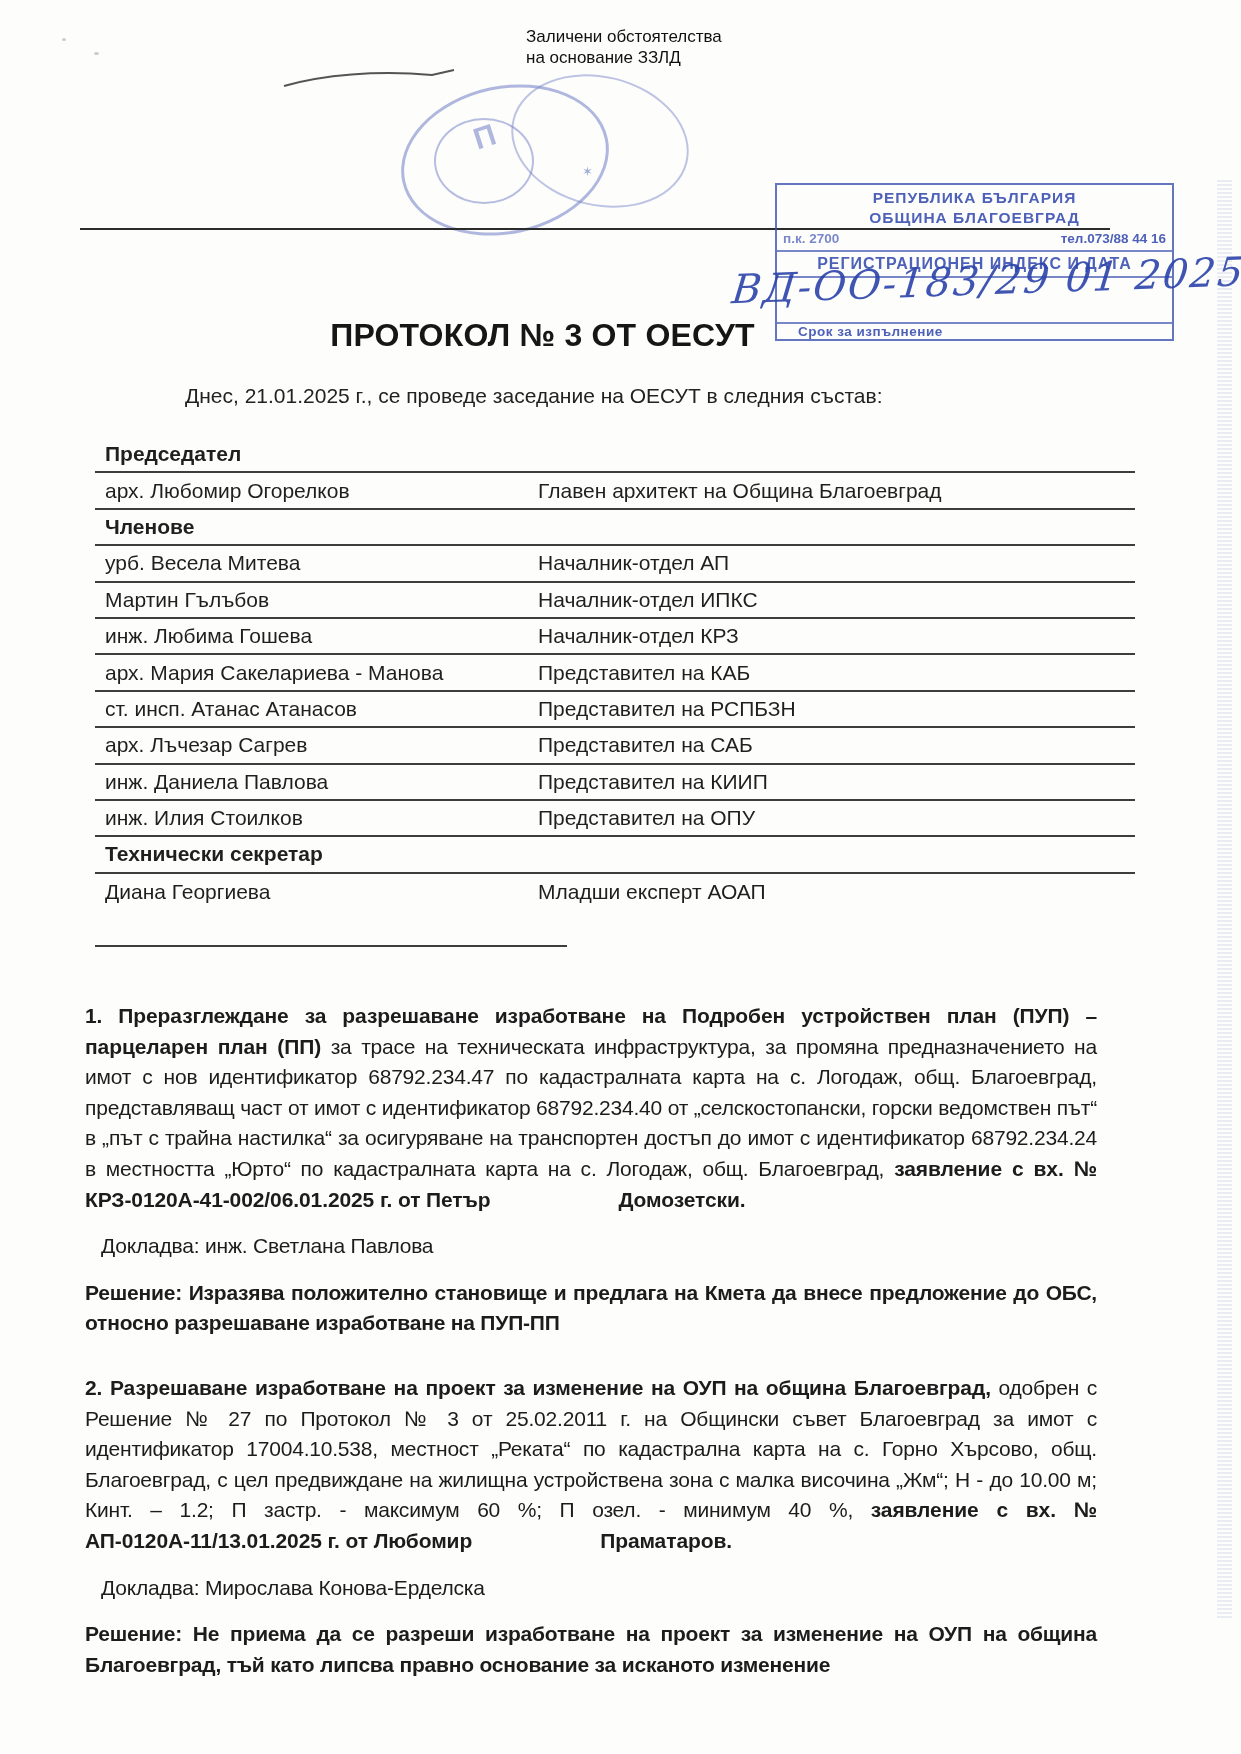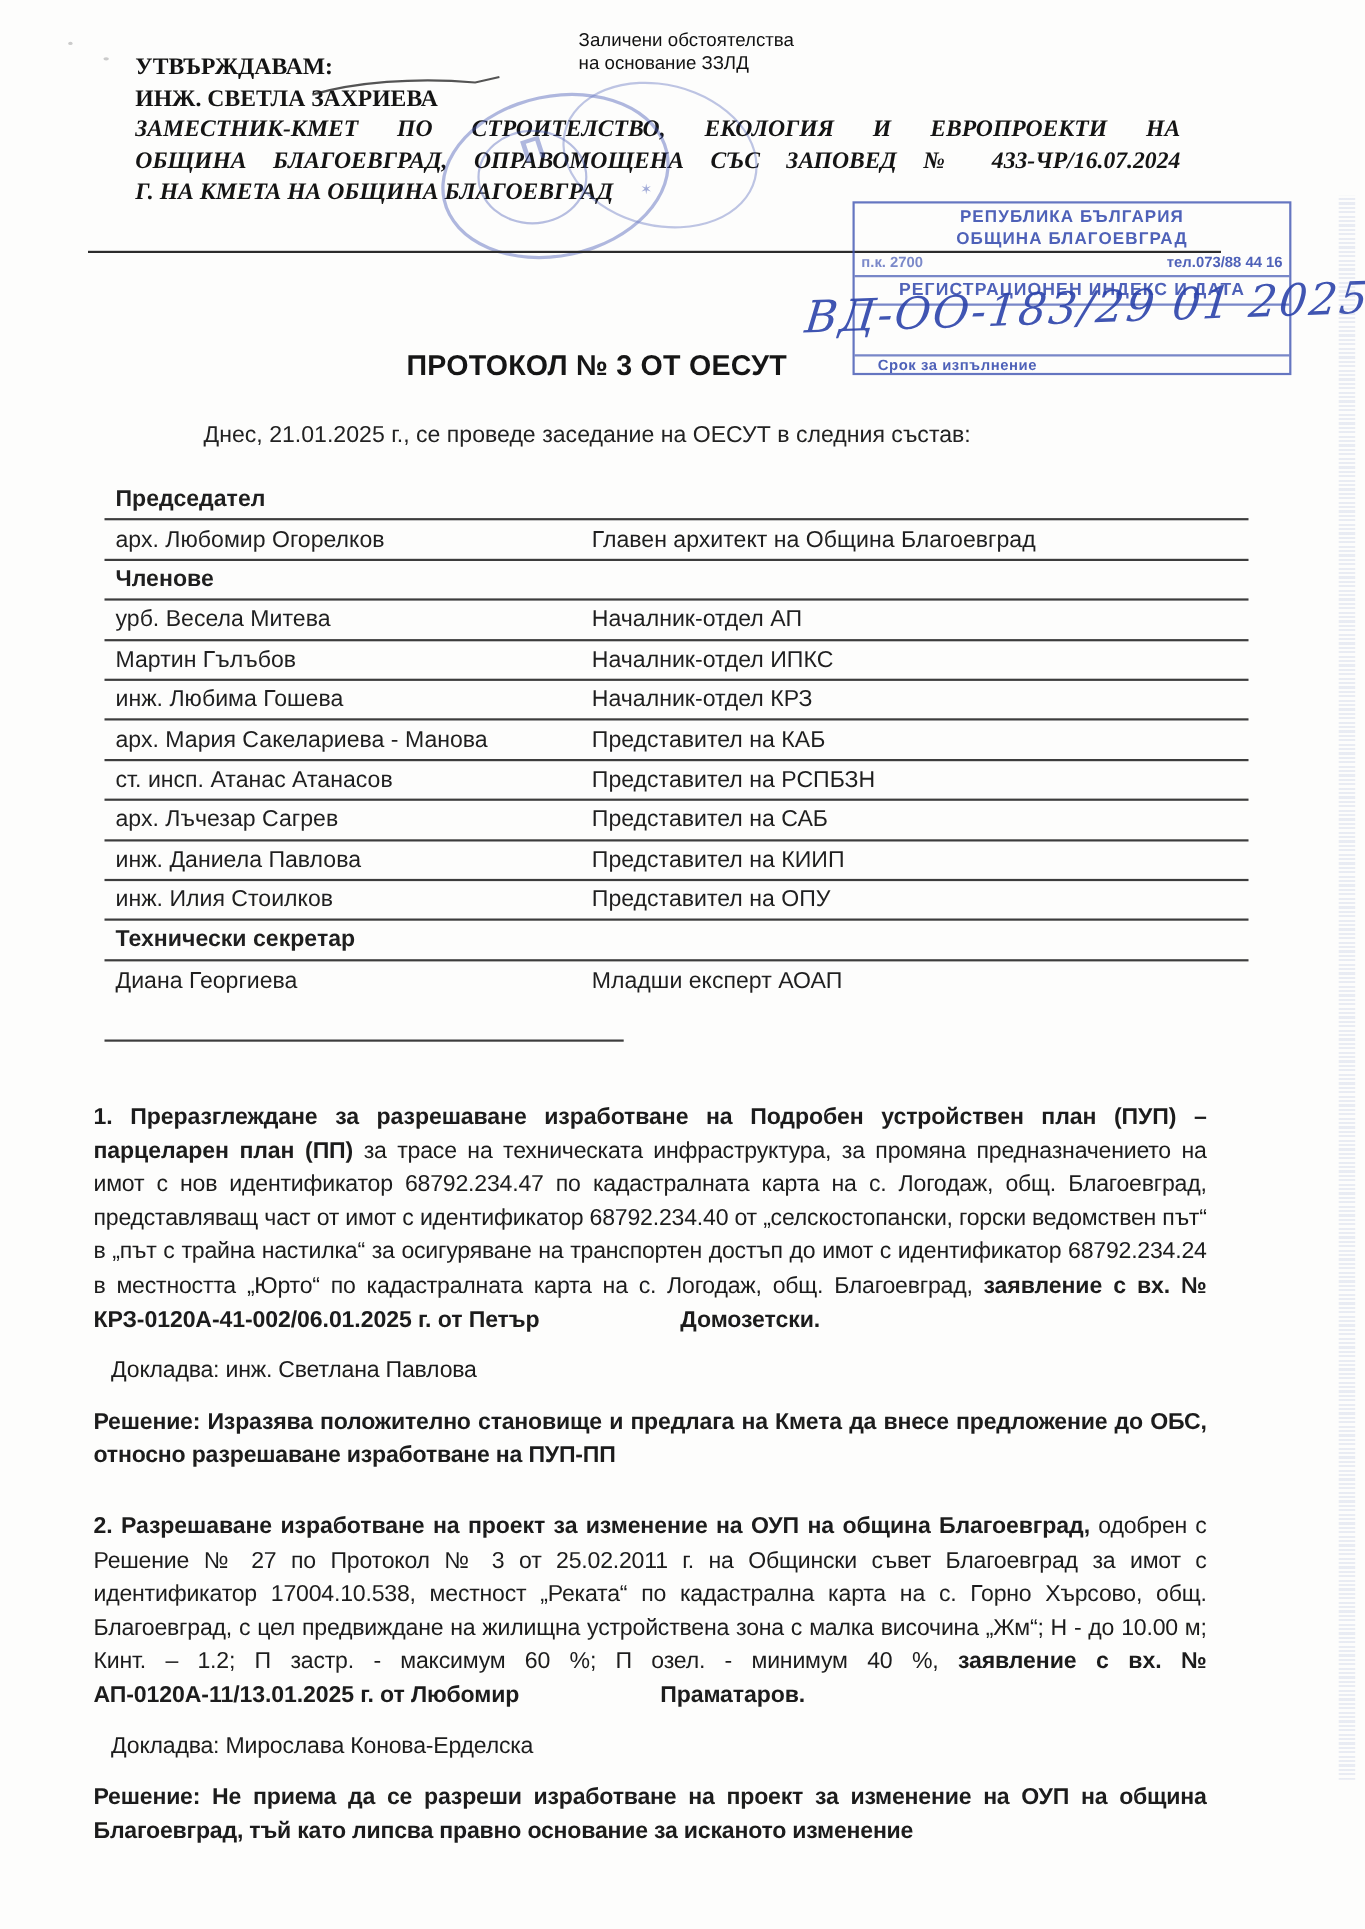--- a/index.html
+++ b/index.html
@@ -87,13 +87,6 @@
     <div>на основание ЗЗЛД</div>
   </div>
 
-  <div class="approval">
-    <div>УТВЪРЖДАВАМ:</div>
-    <div>ИНЖ. СВЕТЛА ЗАХРИЕВА</div>
-    <div class="it just">ЗАМЕСТНИК-КМЕТ ПО СТРОИТЕЛСТВО, ЕКОЛОГИЯ И ЕВРОПРОЕКТИ НА</div>
-    <div class="it just">ОБЩИНА БЛАГОЕВГРАД, ОПРАВОМОЩЕНА СЪС ЗАПОВЕД № 433-ЧР/16.07.2024</div>
-    <div class="it">Г. НА КМЕТА НА ОБЩИНА БЛАГОЕВГРАД</div>
-  </div>
 
   <svg class="squiggle" width="175" height="26">
     <path d="M2,20 C40,9 95,4 150,9 L172,4" stroke="#2b2b2b" stroke-width="2" fill="none"></path>

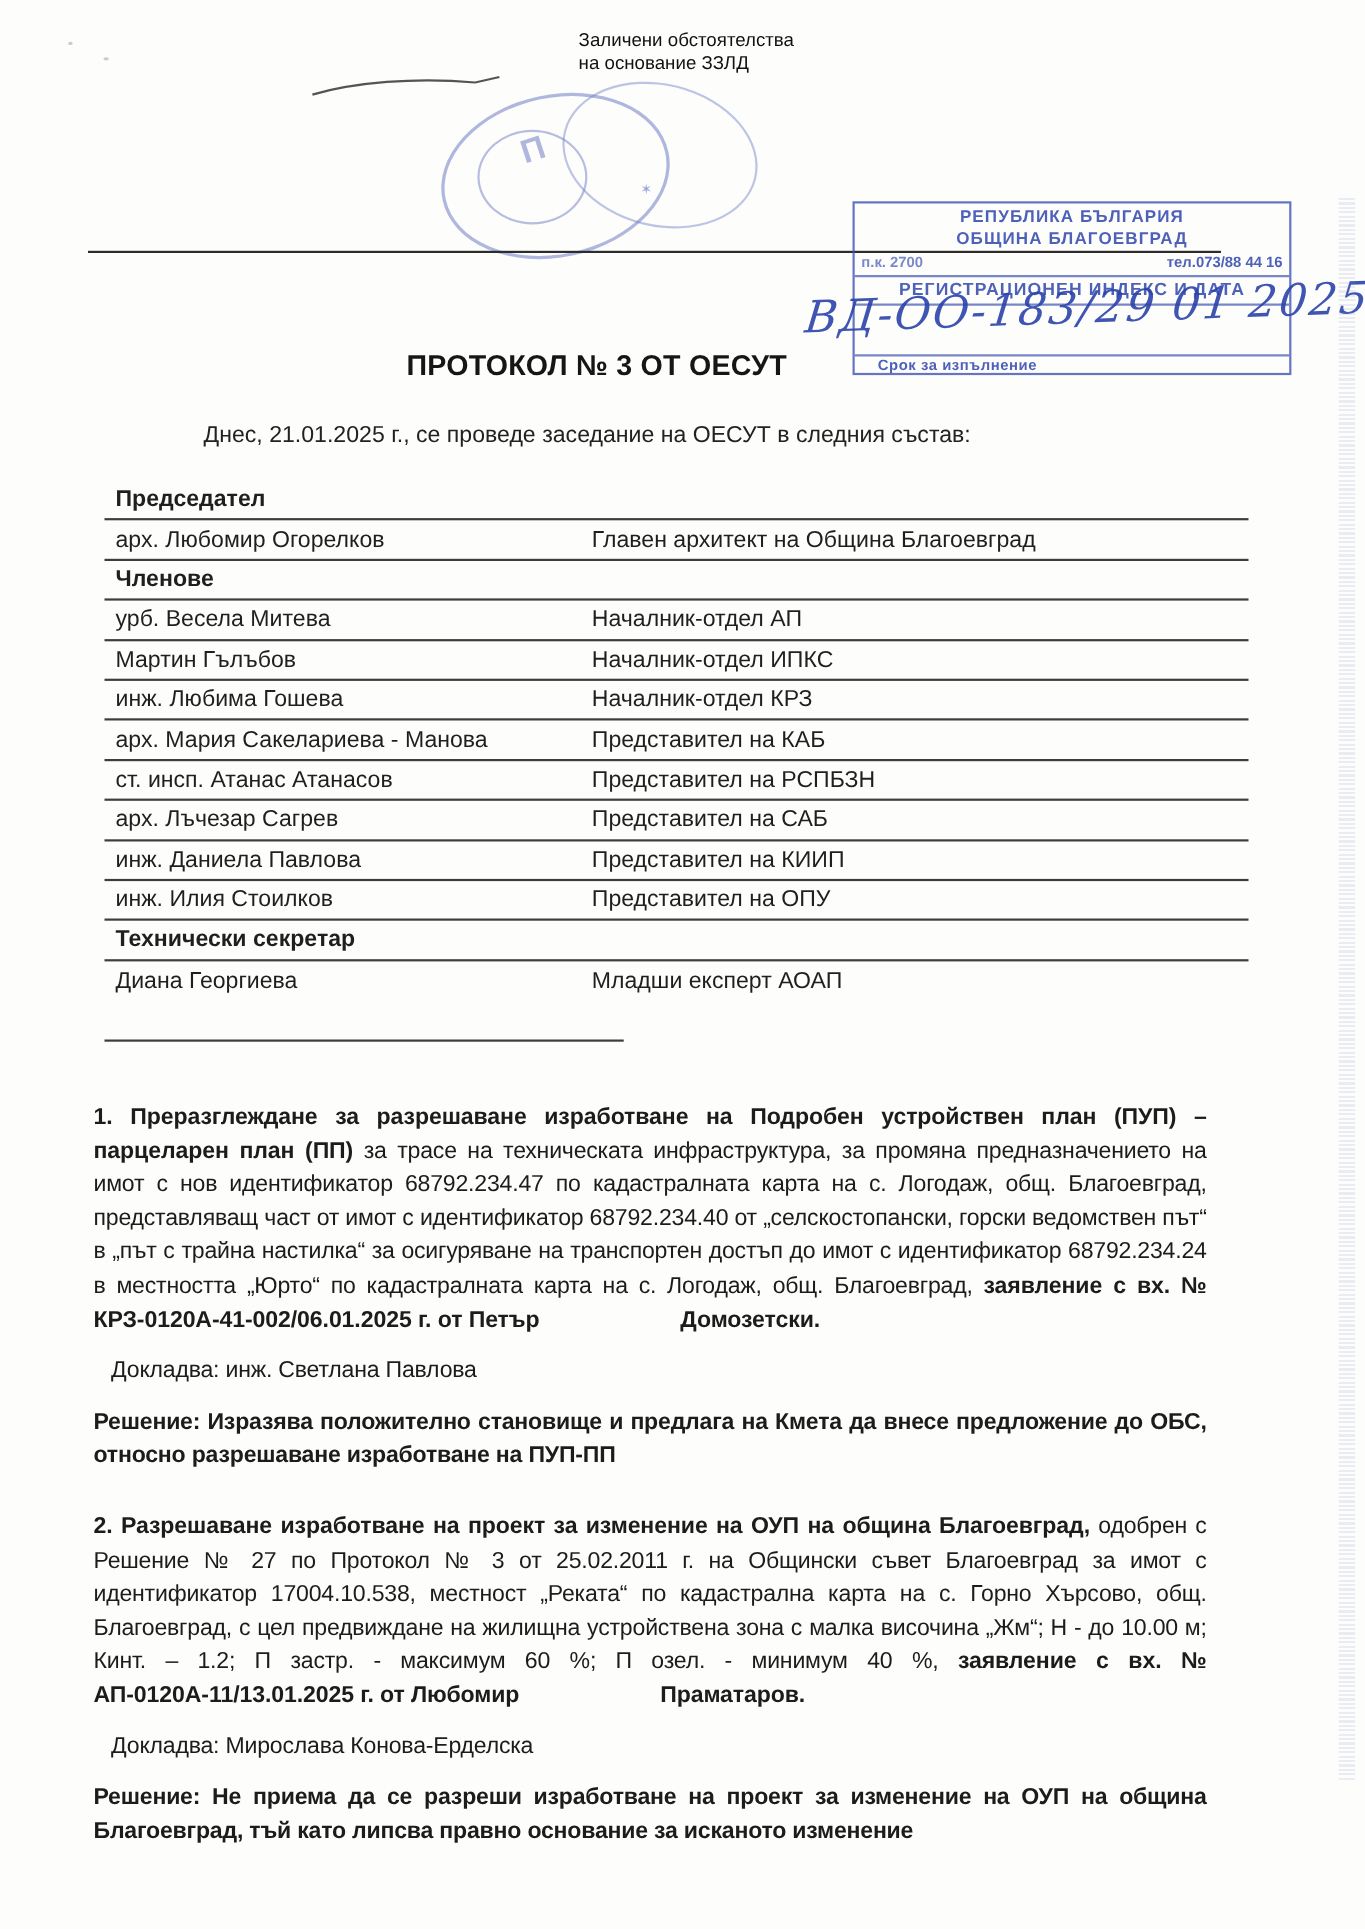--- a/index.html
+++ b/index.html
@@ -53,7 +53,7 @@
 
   
   .title{position:absolute;left:85px;top:317px;width:915px;text-align:center;
-         font-size:26px;font-weight:bold;letter-spacing:.2px;color:#161616;}
+         font-size:32px;font-weight:bold;letter-spacing:.2px;color:#161616;}
   .intro{position:absolute;left:85px;top:384px;width:1010px;font-size:21px;text-indent:100px;color:#222;}
 
   

